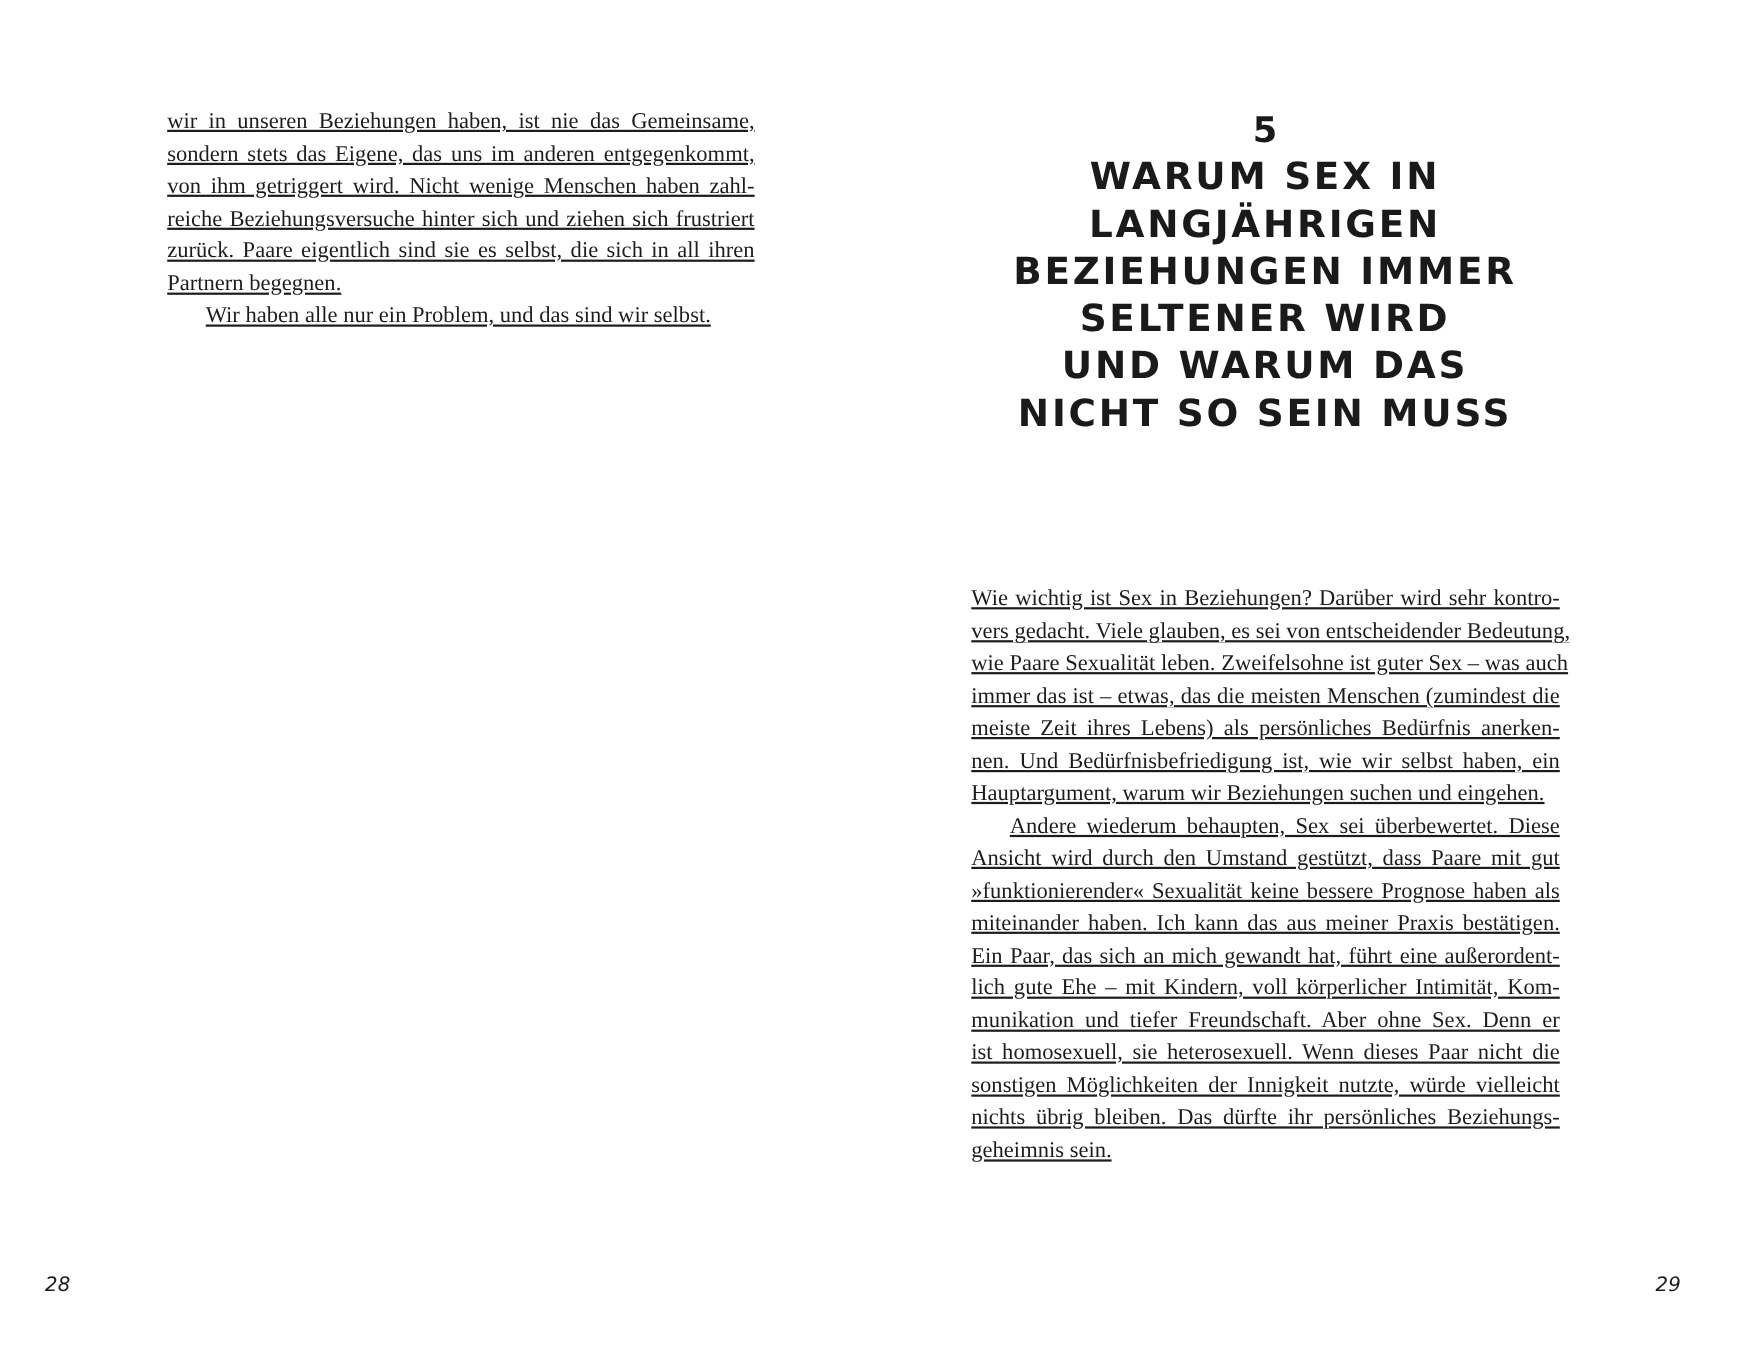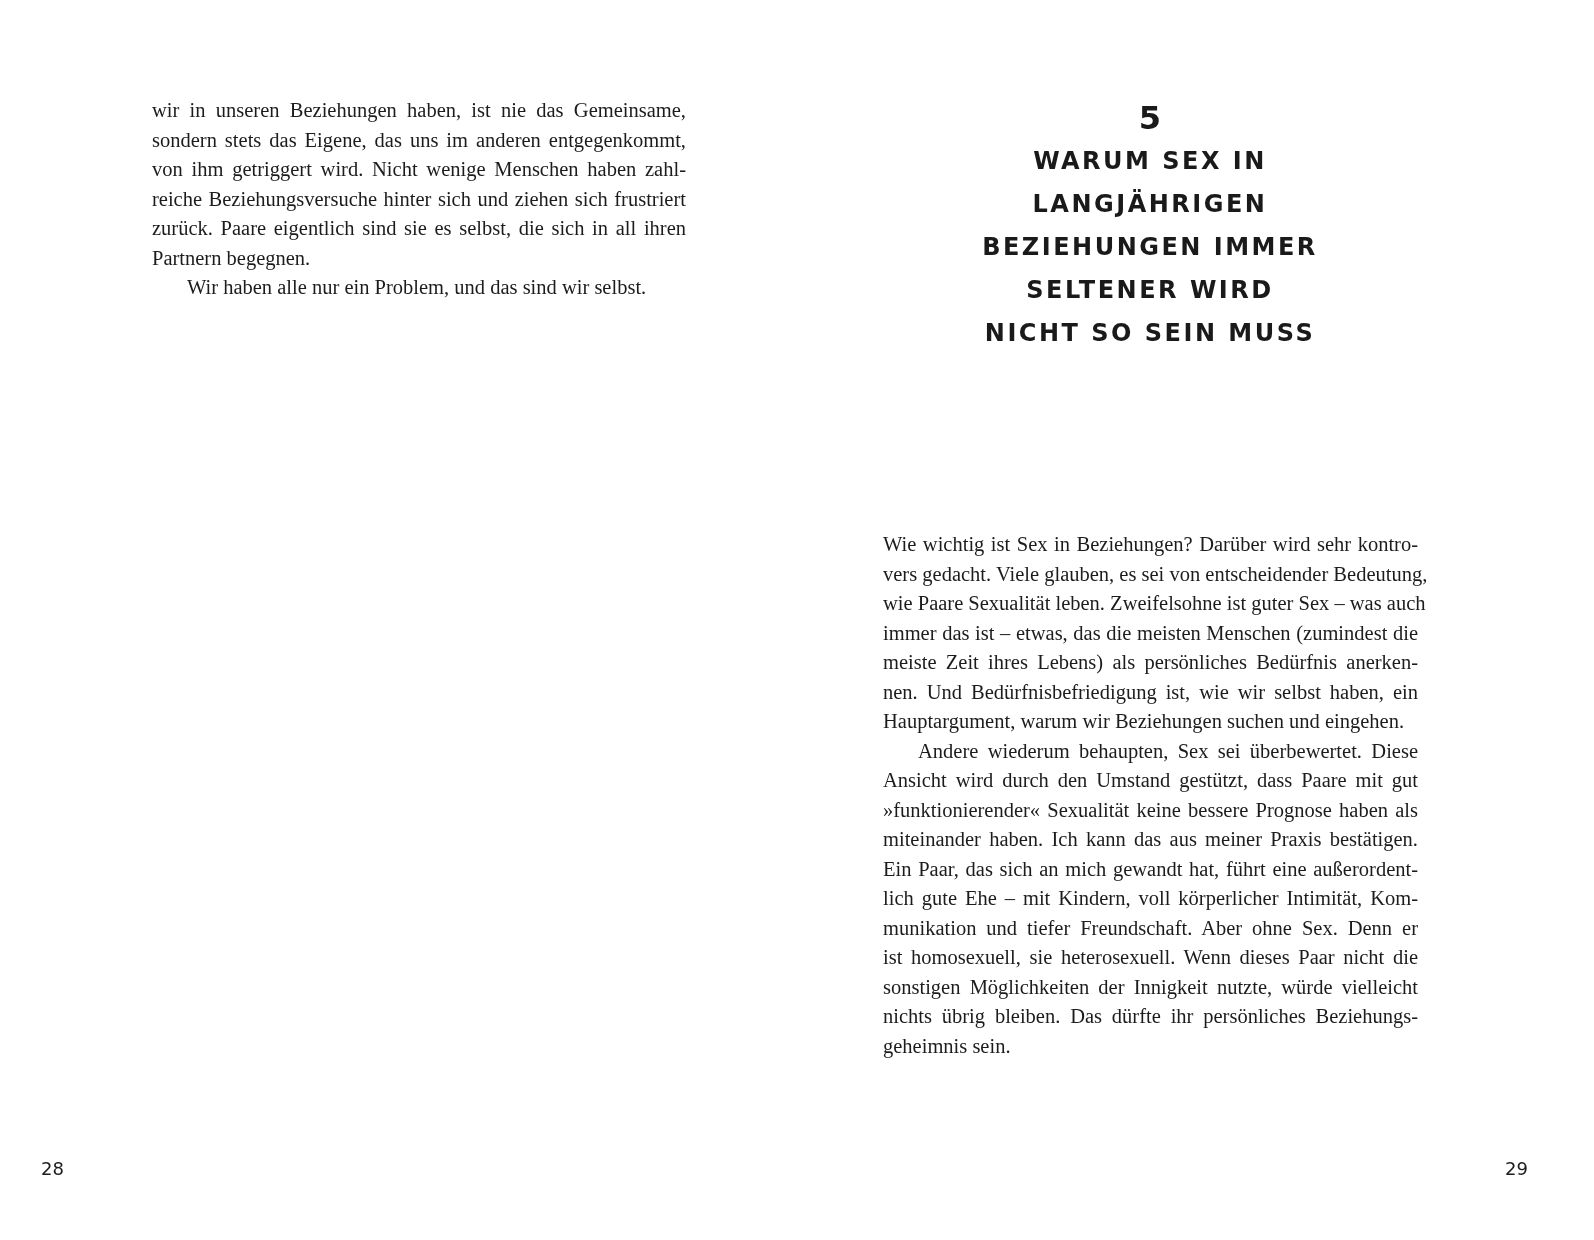--- a/index.html
+++ b/index.html
@@ -36,6 +36,7 @@
       text-align: justify;
       text-align-last: justify;
       height: 29.5px;
+      text-decoration: underline;
     }
     .body-text .line.last {
       text-align-last: left;

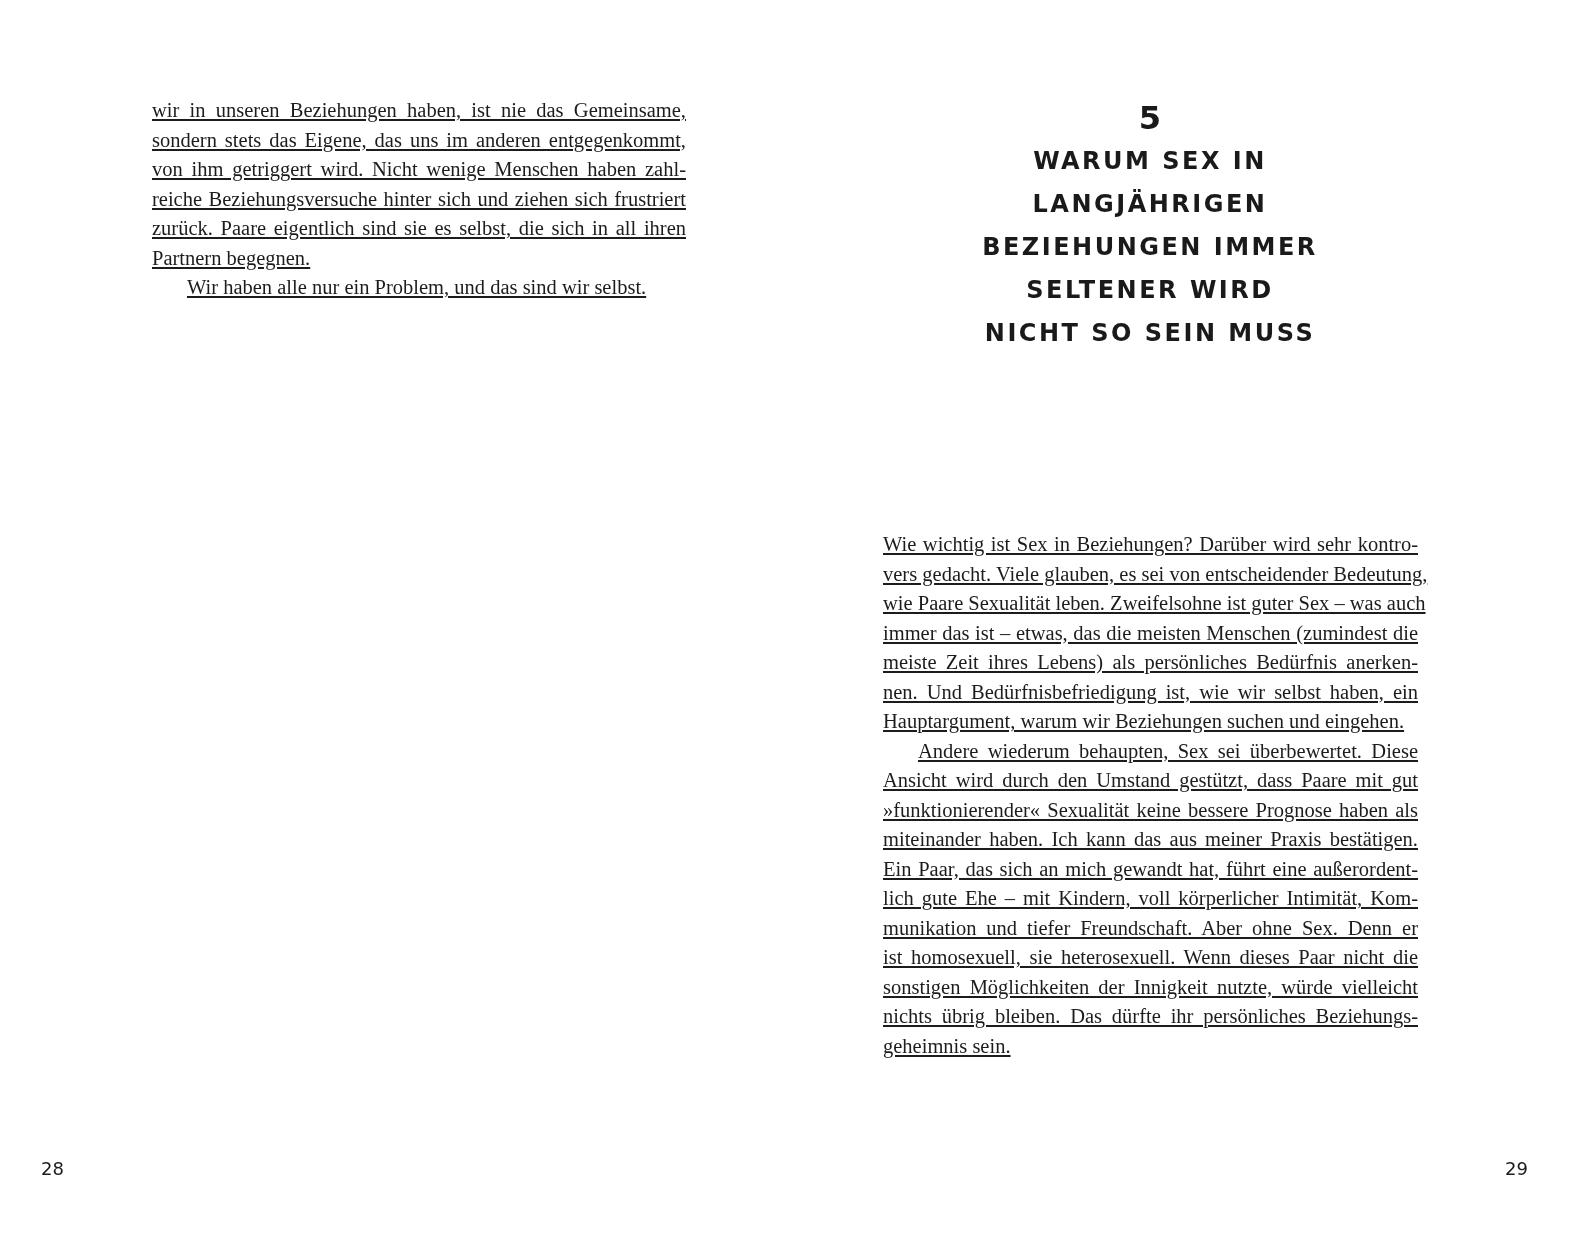--- a/index.html
+++ b/index.html
@@ -75,7 +75,7 @@
     }
     .chapter-title-line {
       display: block;
-      font-size: 24px;
+      font-size: 34px;
       line-height: 43px;
       white-space: nowrap;
     }

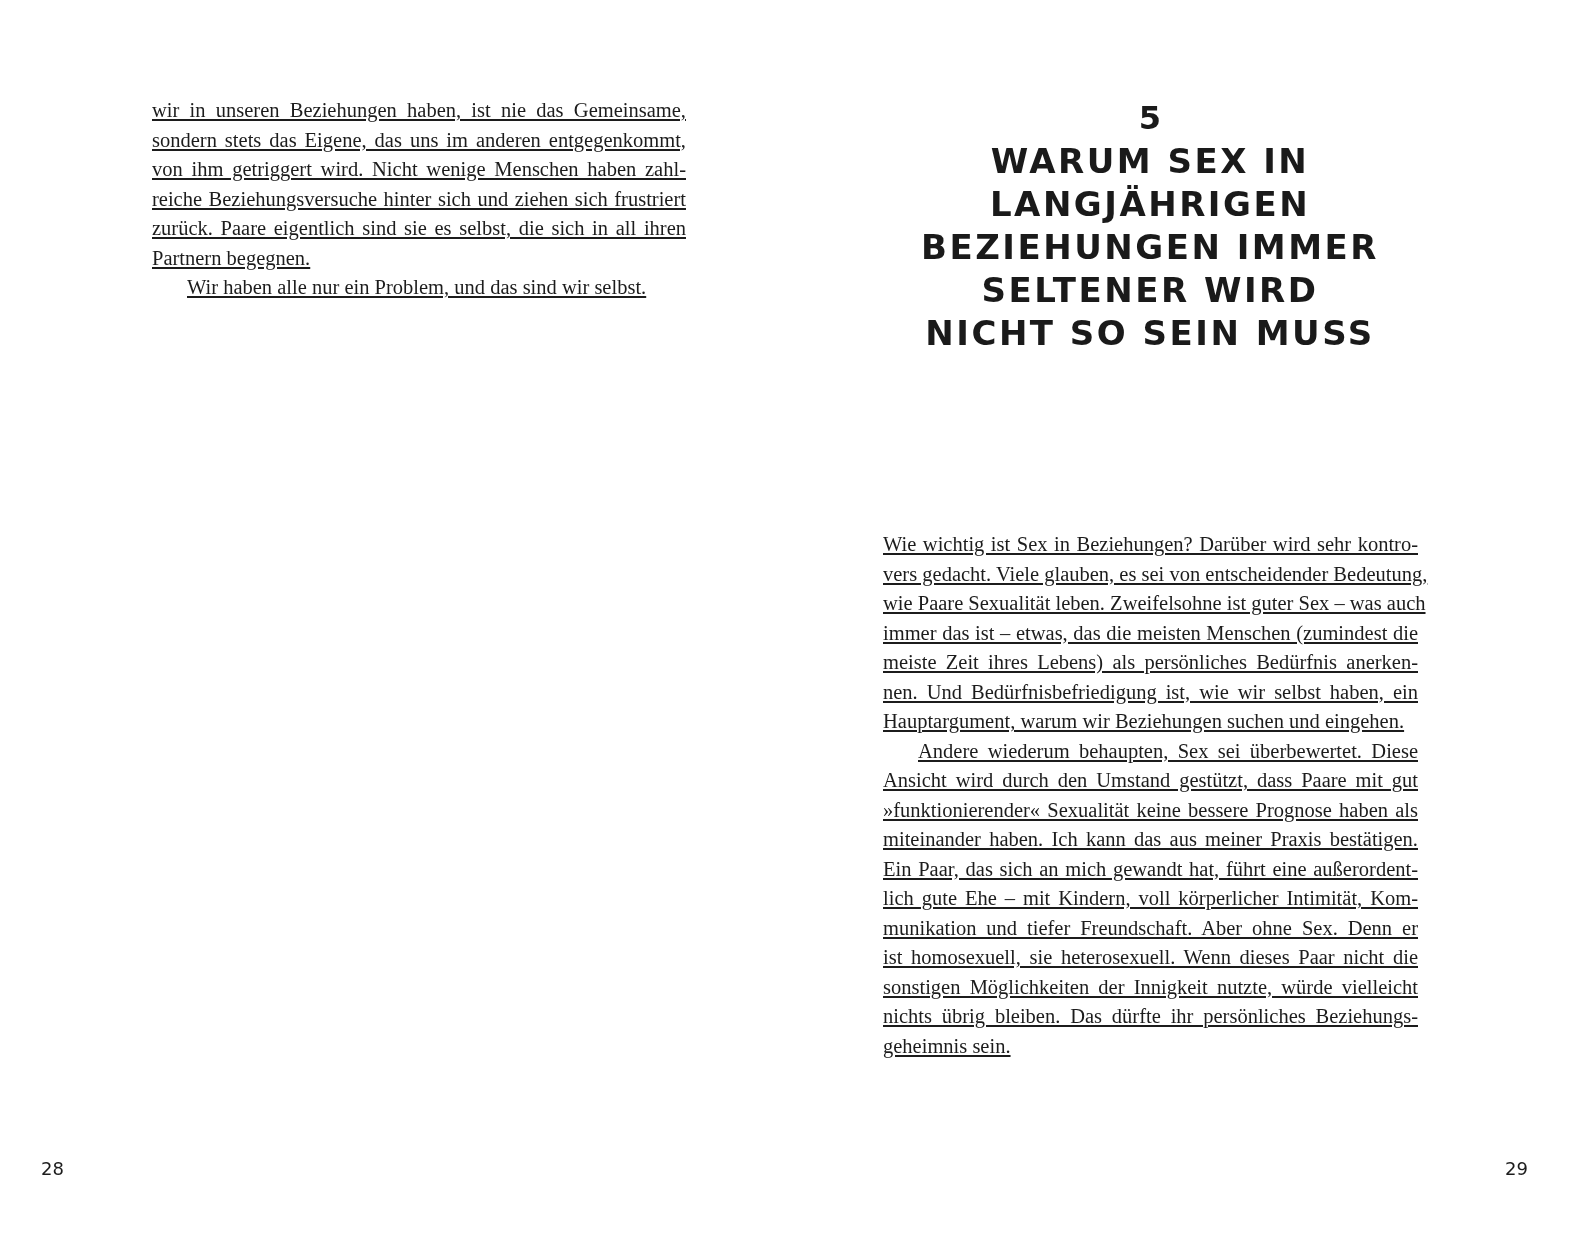--- a/index.html
+++ b/index.html
@@ -113,6 +113,7 @@
     <span class="chapter-title-line">LANGJÄHRIGEN</span>
     <span class="chapter-title-line">BEZIEHUNGEN IMMER</span>
     <span class="chapter-title-line">SELTENER WIRD</span>
+    <span class="chapter-title-line">UND WARUM DAS</span>
     <span class="chapter-title-line">NICHT SO SEIN MUSS</span>
   </div>
 

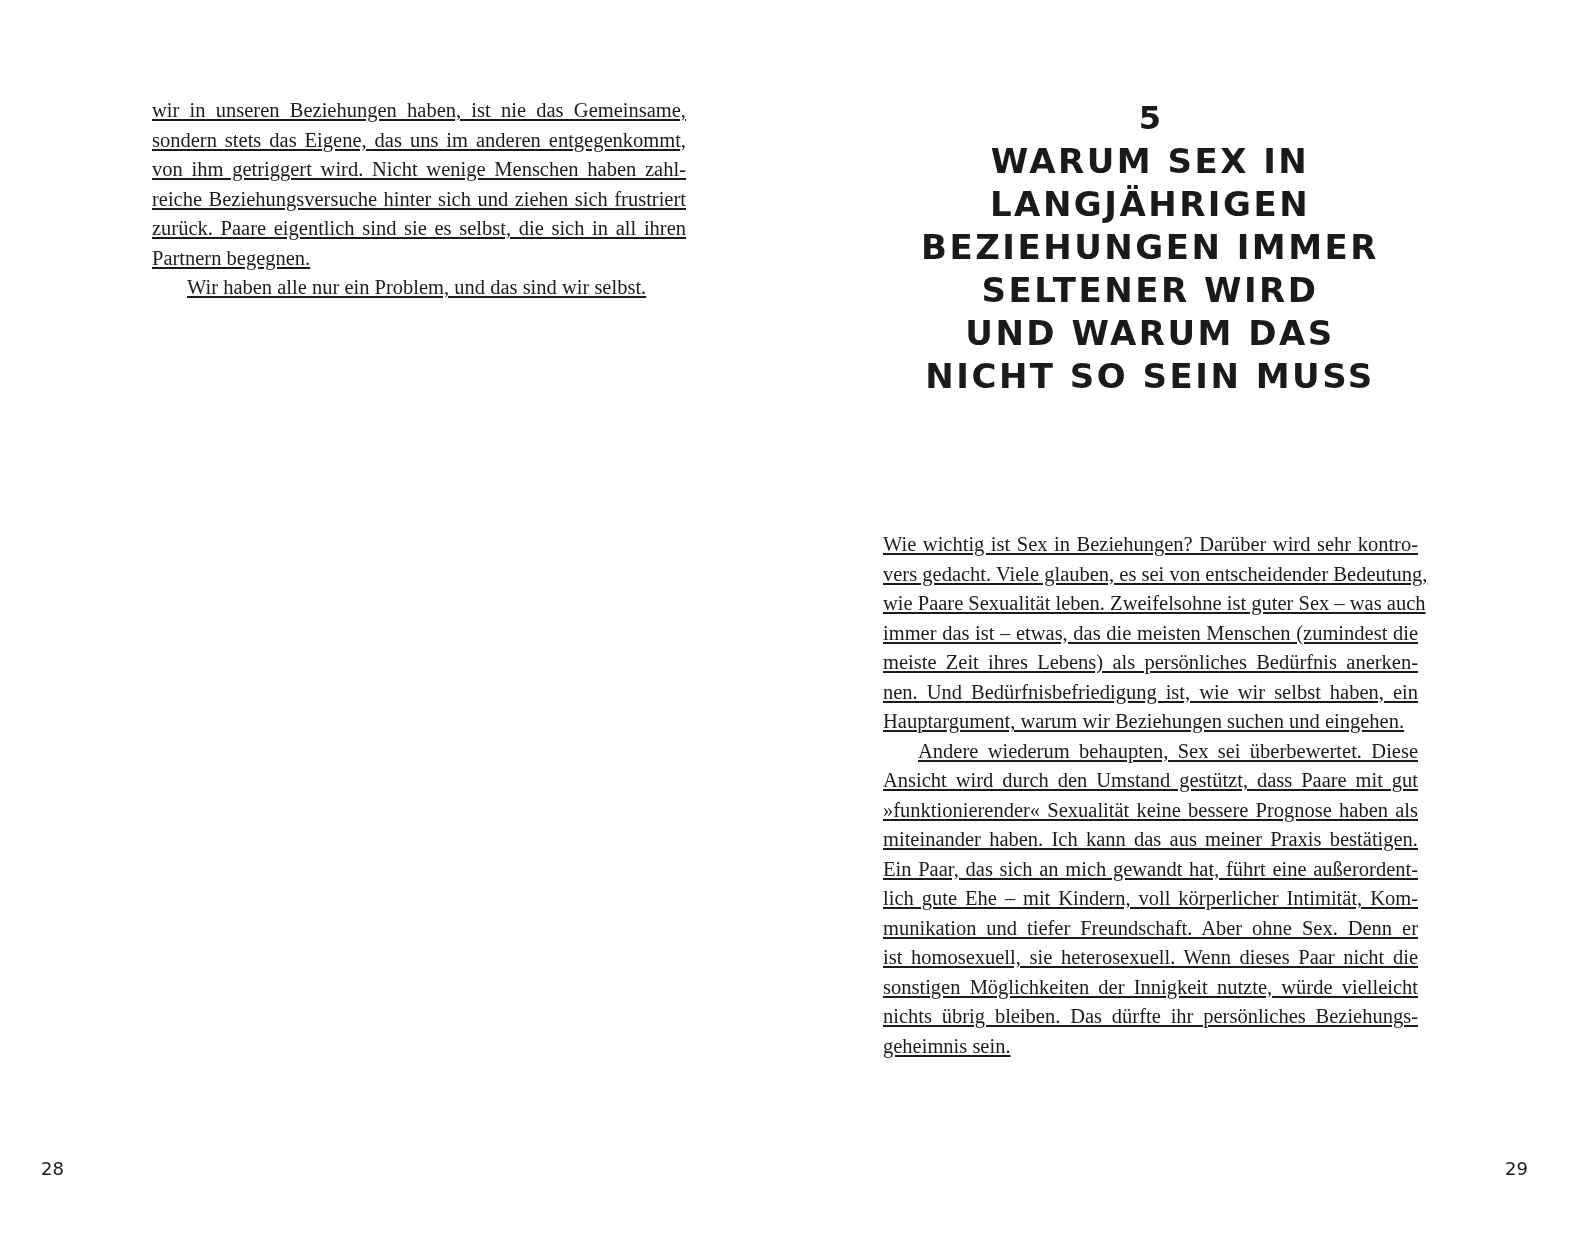--- a/index.html
+++ b/index.html
@@ -86,6 +86,7 @@
       font-family: "DejaVu Sans", "Liberation Sans", sans-serif;
       font-size: 18px;
       color: #1c1c1c;
+      font-style: italic;
     }
     .page-number-left { left: 41px; }
     .page-number-right { right: 66px; }

